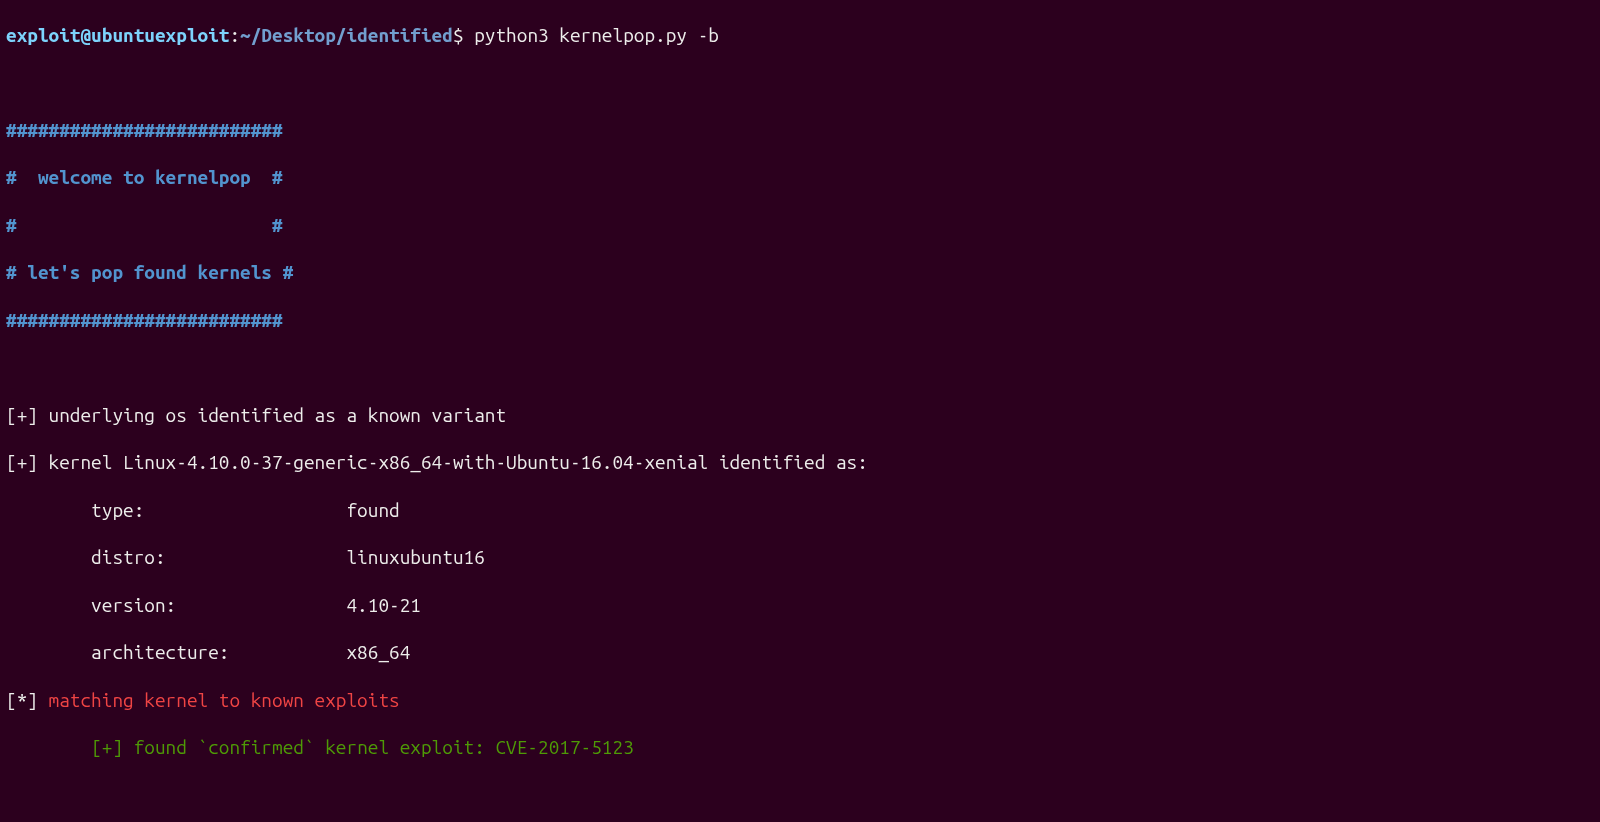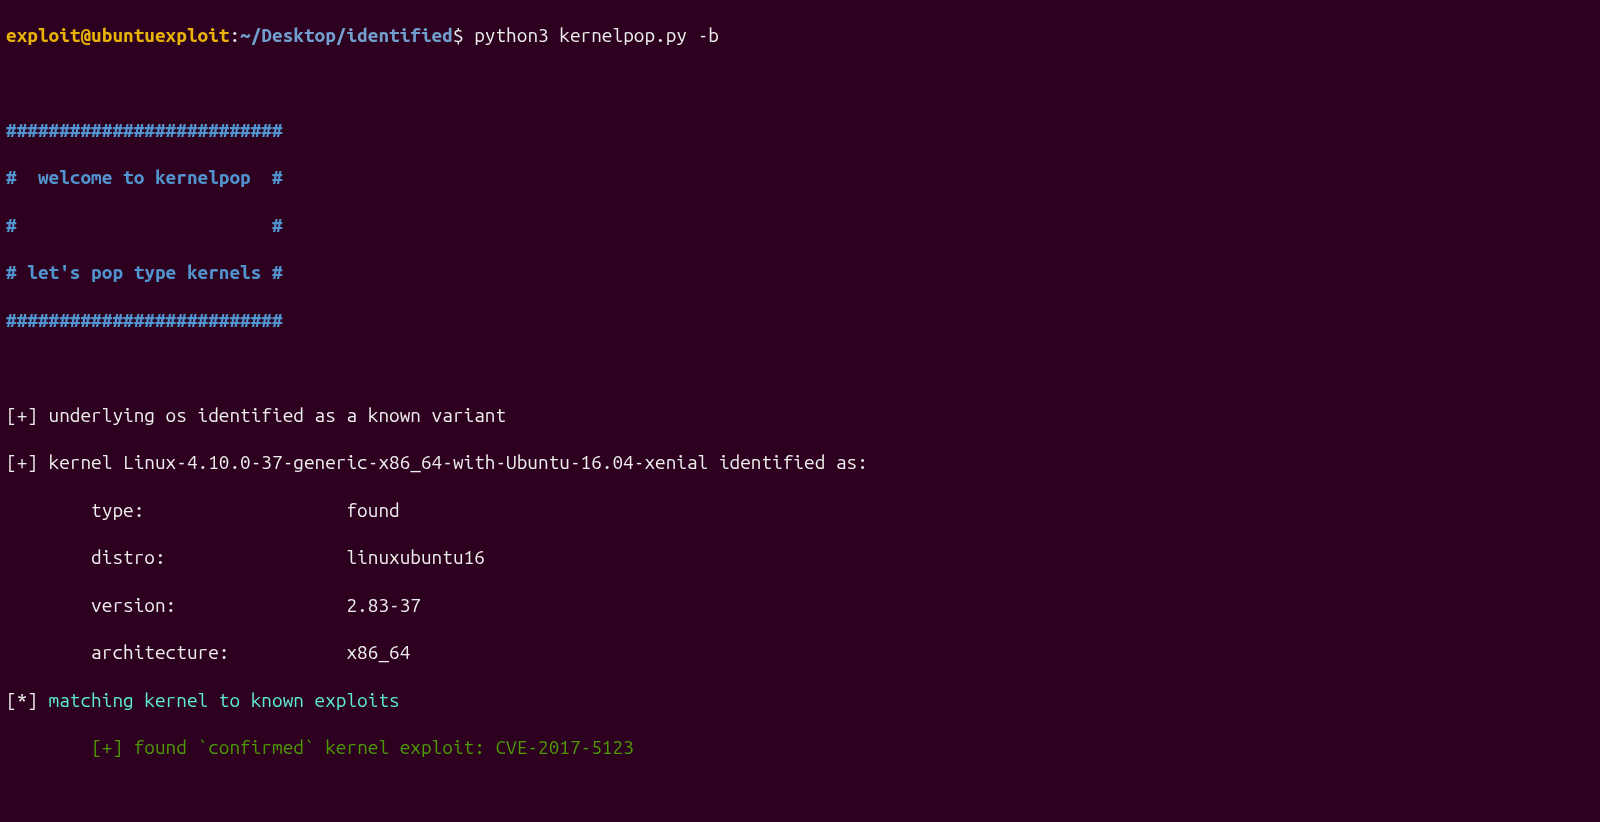--- a/index.html
+++ b/index.html
@@ -19,7 +19,7 @@
     white-space: pre;
   }
   .c-green  { color: #4e9a06; }
-  .c-bgreen { color: #eab308; text-align: right; }
+  .c-bgreen { color: #7dd3fc; text-align: right; }
   .c-blue   { color: #729fcf; }
   .c-bblue  { color: #5294cf; }
   .c-yellow { color: #5eead4; }

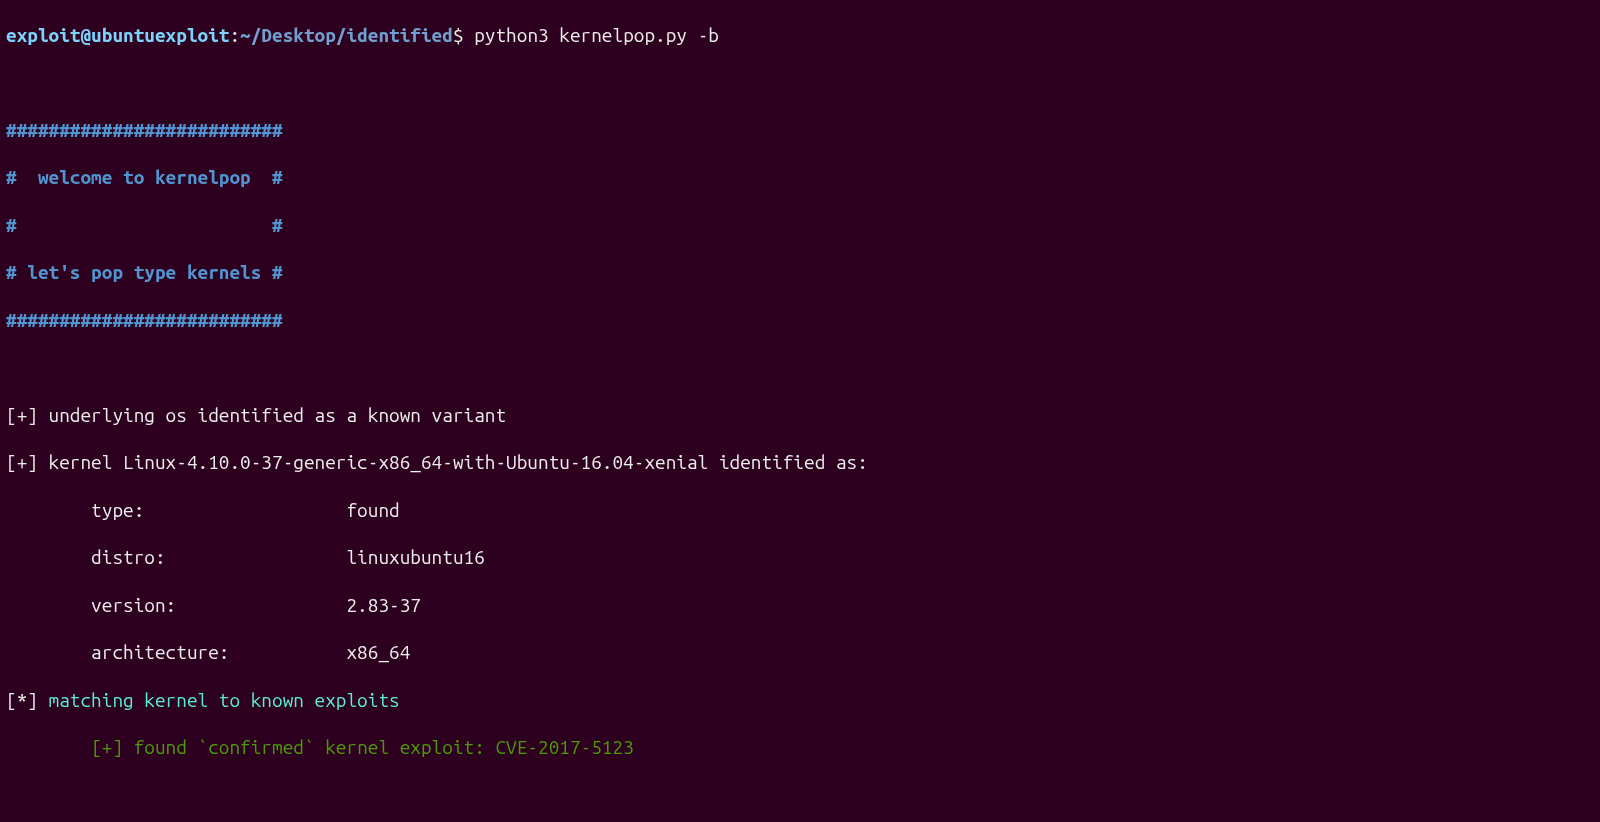--- a/index.html
+++ b/index.html
@@ -36,7 +36,7 @@
 <span class="line c-bblue bold">##########################</span>
 <span class="line c-bblue bold">#  welcome to kernelpop  #</span>
 <span class="line c-bblue bold">#                        #</span>
-<span class="line c-bblue bold"># let's pop type kernels #</span>
+<span class="line c-bblue bold"># let's pop found kernels #</span>
 <span class="line c-bblue bold">##########################</span>
 <span class="line"> </span>
 <span class="line"><span class="c-white">[+]</span><span class="c-white"> underlying os identified as a known variant</span></span>

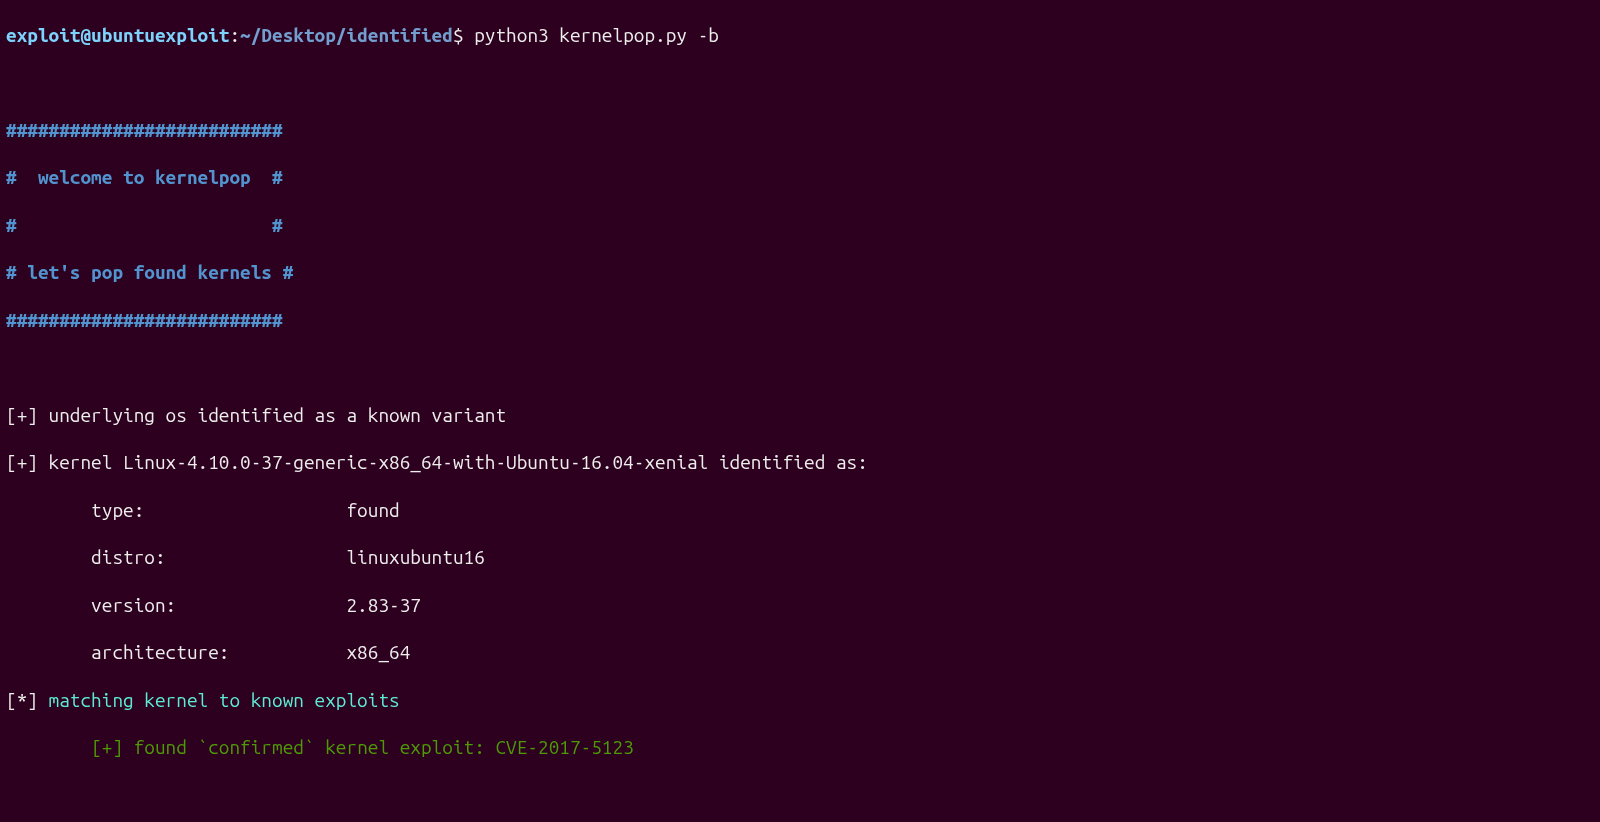--- a/index.html
+++ b/index.html
@@ -43,7 +43,7 @@
 <span class="line"><span class="c-white">[+]</span><span class="c-white"> kernel Linux-4.10.0-37-generic-x86_64-with-Ubuntu-16.04-xenial identified as:</span></span>
 <span class="line c-white">        type:                   found</span>
 <span class="line c-white">        distro:                 linuxubuntu16</span>
-<span class="line c-white">        version:                2.83-37</span>
+<span class="line c-white">        version:                4.10-21</span>
 <span class="line c-white">        architecture:           x86_64</span>
 <span class="line"><span class="c-white">[*]</span><span class="c-yellow"> matching kernel to known exploits</span></span>
 <span class="line"><span>        </span><span class="c-green">[+]</span><span class="c-green"> found `confirmed` kernel exploit: CVE-2017-5123</span></span>

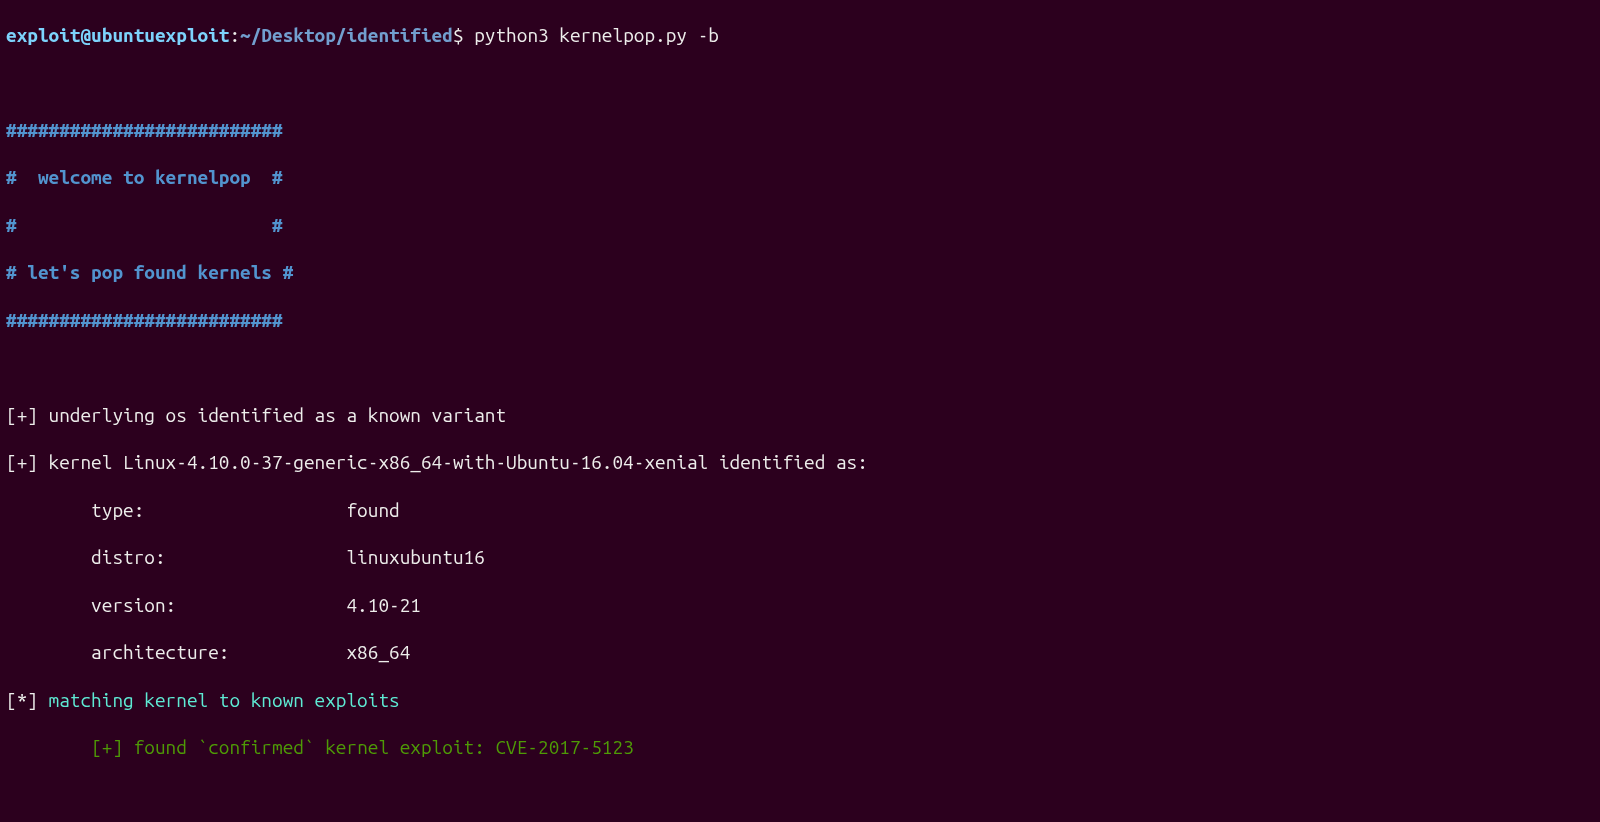--- a/index.html
+++ b/index.html
@@ -22,7 +22,7 @@
   .c-bgreen { color: #7dd3fc; text-align: right; }
   .c-blue   { color: #729fcf; }
   .c-bblue  { color: #5294cf; }
-  .c-yellow { color: #5eead4; }
+  .c-yellow { color: #ef4444; }
   .c-white  { color: #eeeeec; }
   .bold     { font-weight: bold; }
   .line { display: block; min-height: 1.25em; }

